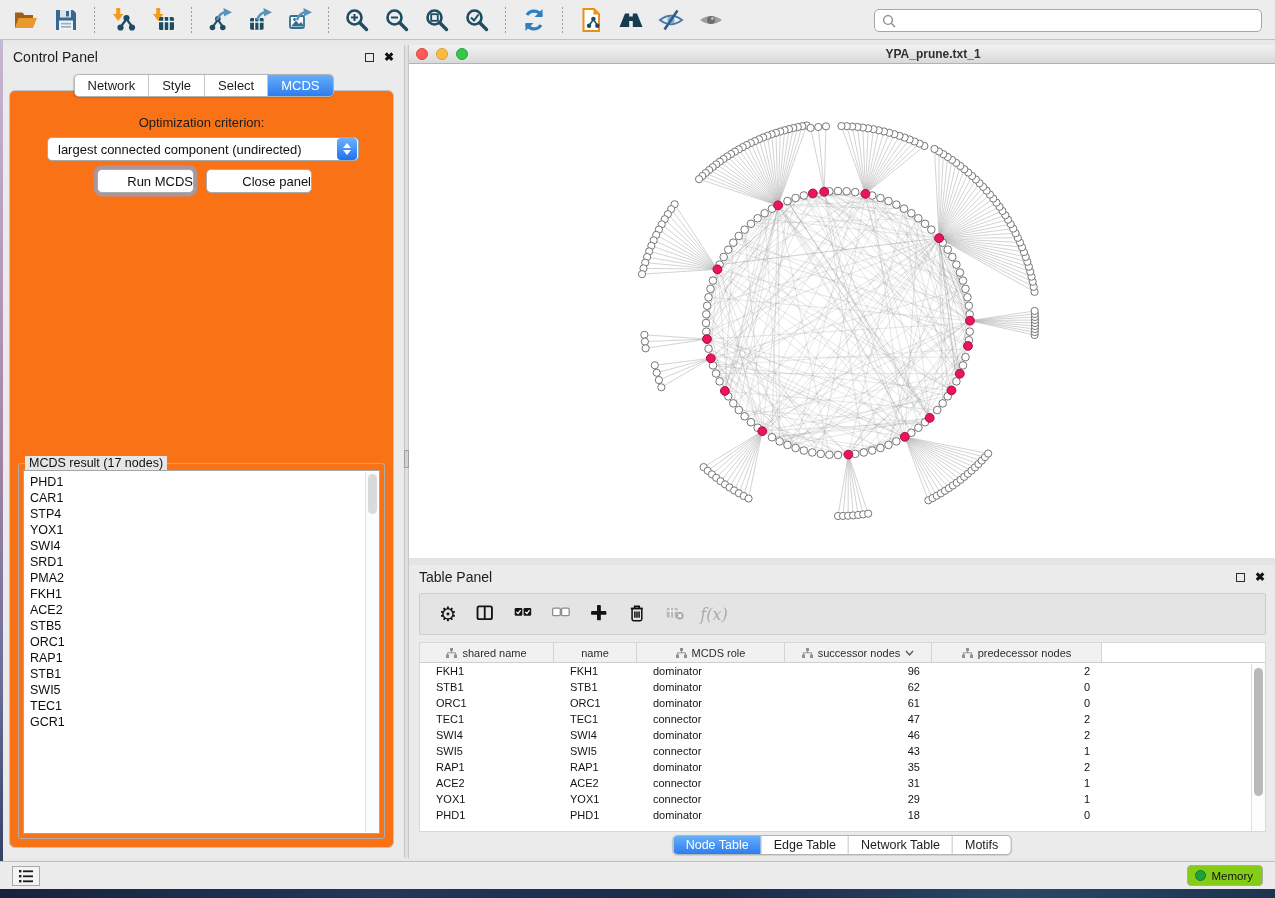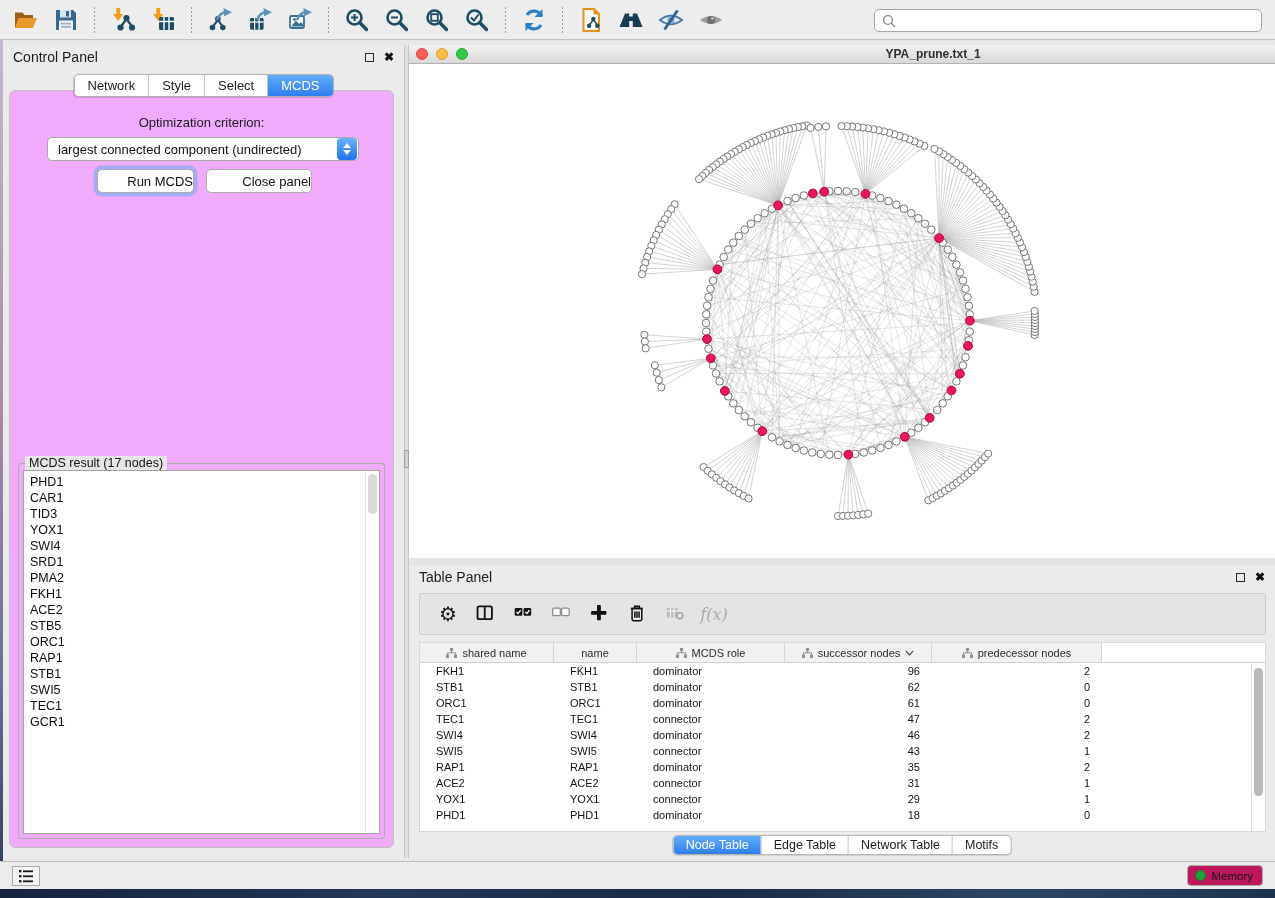--- a/index.html
+++ b/index.html
@@ -45,7 +45,7 @@
   .seg-tab.active { background:linear-gradient(#64aefa,#2e7df0); color:#fff; }
 
   #cp-card { position:absolute; left:6px; right:10px; top:45px; bottom:10px;
-    background:#f0abfc; border:1px solid #c2c2c2; border-radius:6px; }
+    background:#f97316; border:1px solid #c2c2c2; border-radius:6px; }
   #criterion-label { position:absolute; left:0; right:0; top:24px; text-align:center;
     font-size:13px; color:#1a1a1a; }
   #criterion-select { position:absolute; left:37px; top:46px; width:312px; height:24px;

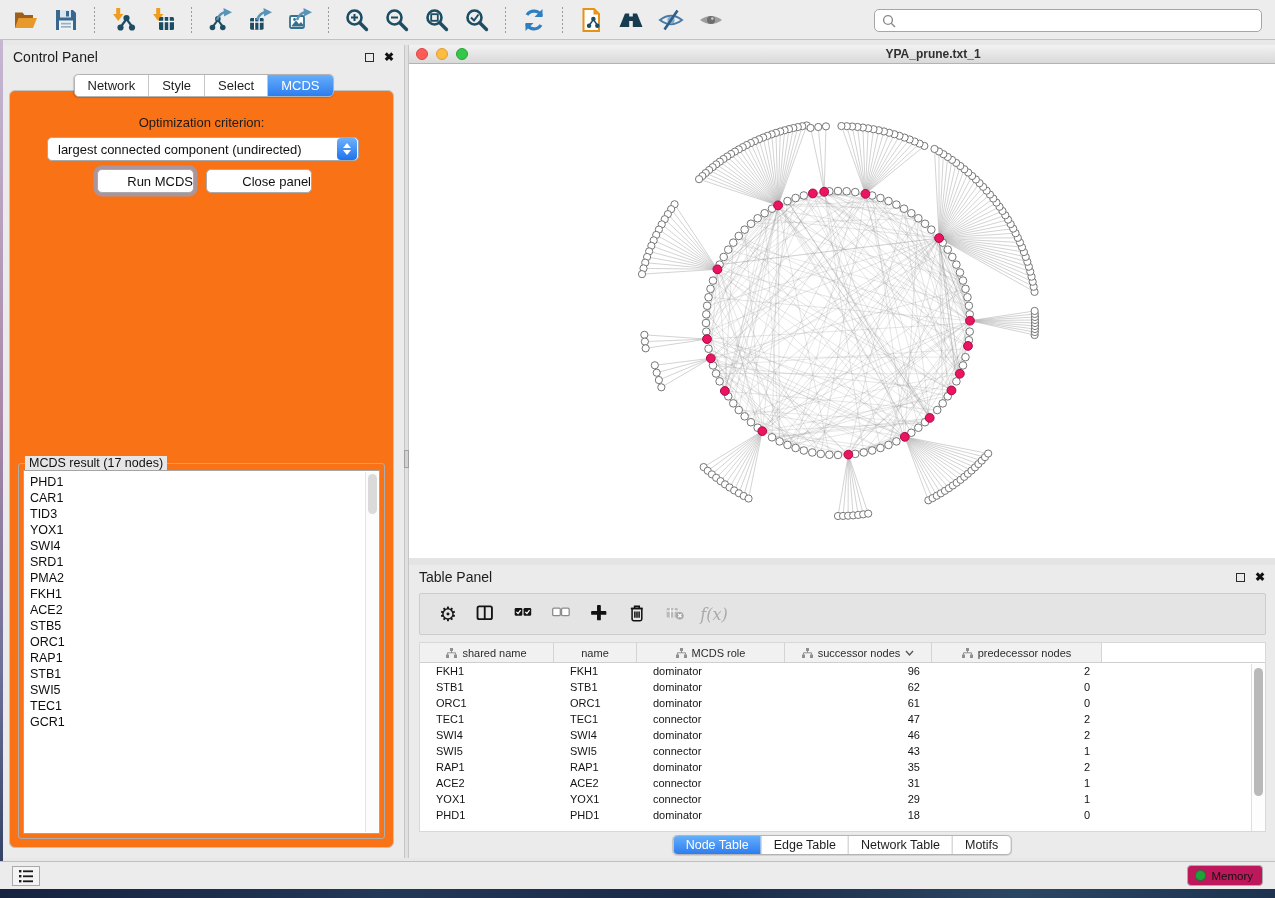--- a/index.html
+++ b/index.html
@@ -348,6 +348,7 @@
         <ul>
             <li>PHD1</li>
             <li>CAR1</li>
+            <li>STP4</li>
             <li>TID3</li>
             <li>YOX1</li>
             <li>SWI4</li>

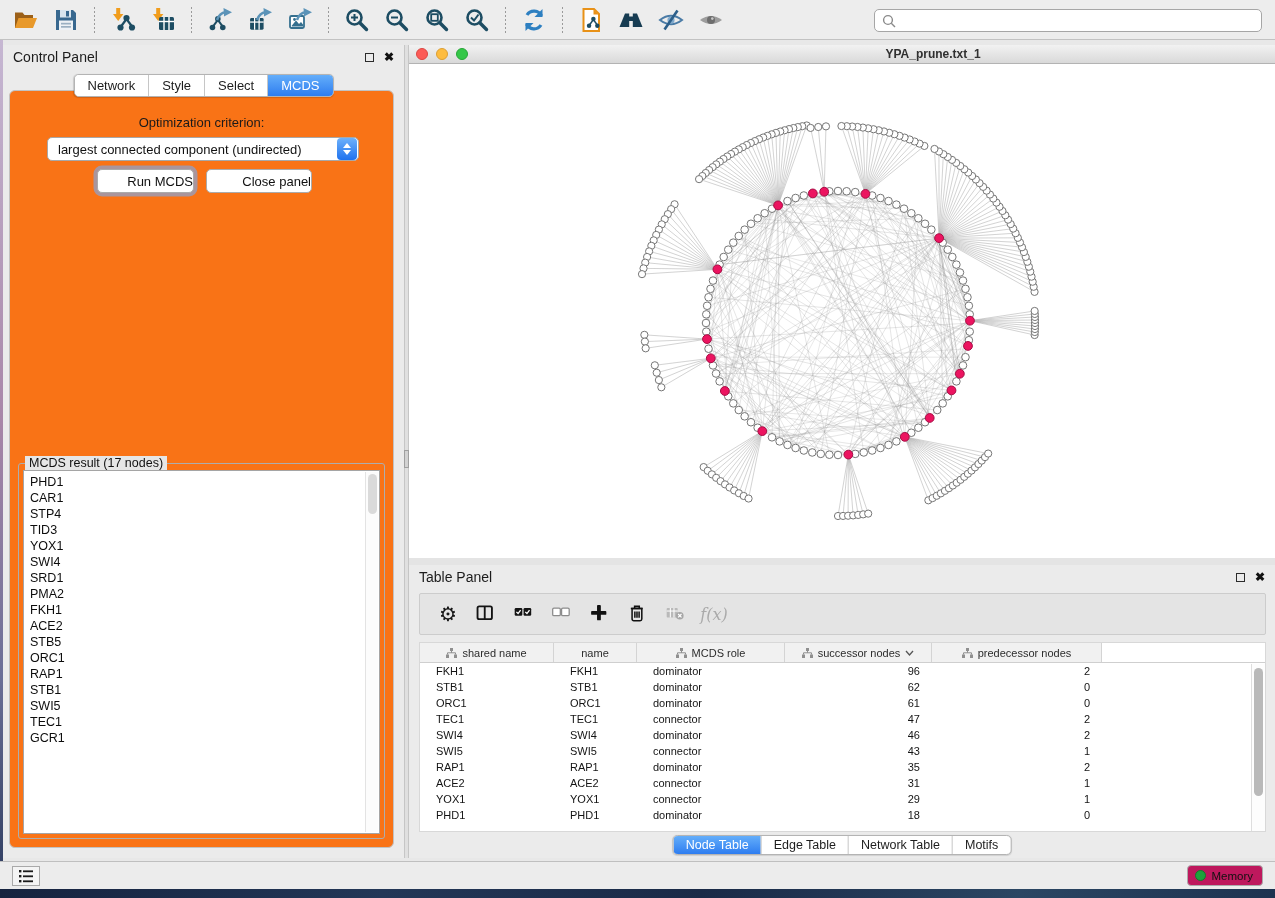--- a/index.html
+++ b/index.html
@@ -349,7 +349,6 @@
             <li>PHD1</li>
             <li>CAR1</li>
             <li>STP4</li>
-            <li>TID3</li>
             <li>YOX1</li>
             <li>SWI4</li>
             <li>SRD1</li>

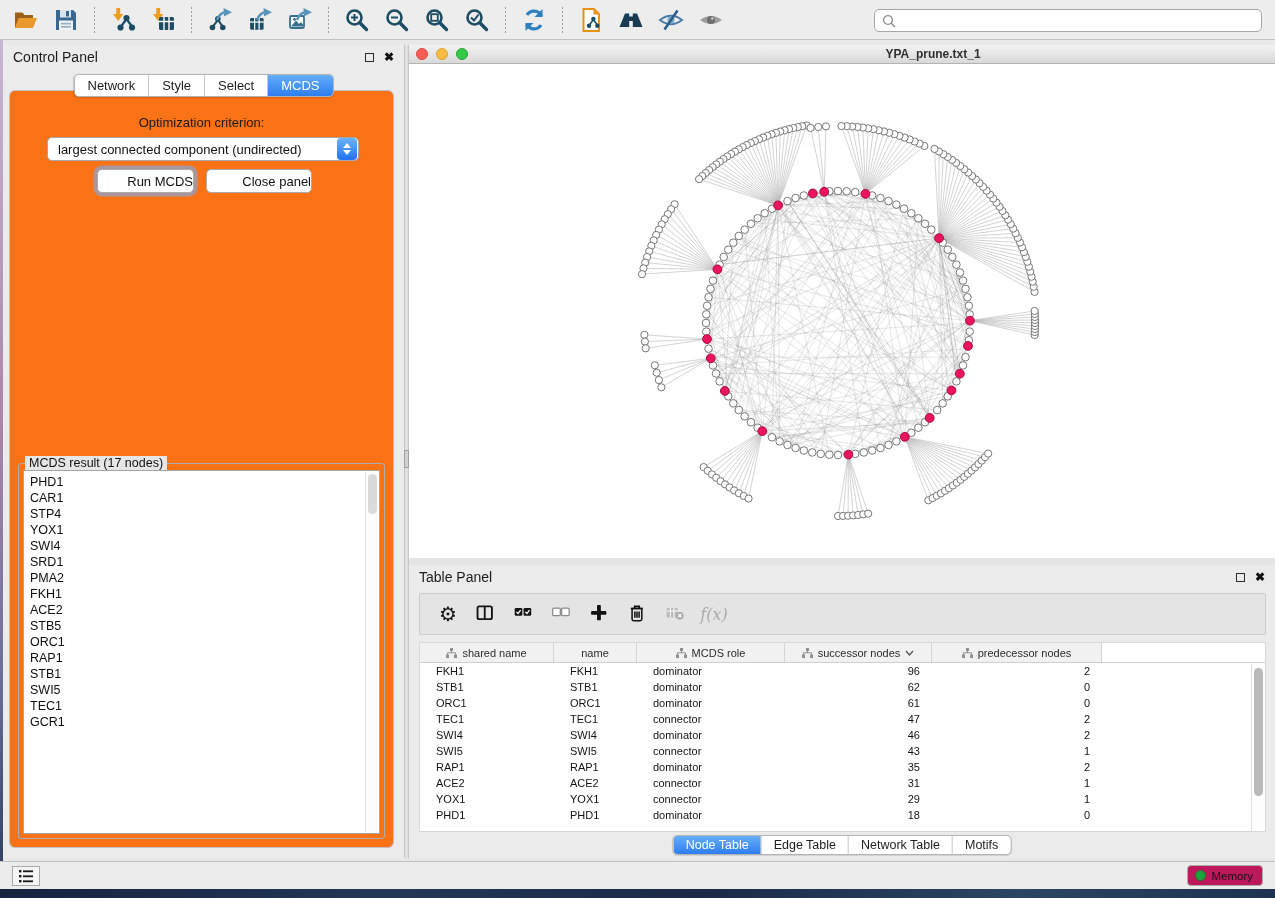--- a/index.html
+++ b/index.html
@@ -135,7 +135,7 @@
     background:#f4f4f4; border:1px solid #a9a9a9; display:flex; align-items:center;
     justify-content:center; cursor:pointer; }
   #memory-btn { position:absolute; right:12px; top:3px; height:21px; padding:0 9px 0 7px;
-    background:#be185d; border:1px solid #ababab; border-radius:4px; display:flex;
+    background:#84cc16; border:1px solid #ababab; border-radius:4px; display:flex;
     align-items:center; gap:5px; font-size:11.5px; color:#111; cursor:pointer; }
   #memory-dot { width:11px; height:11px; border-radius:50%; background:#1ea33b;
     border:1px solid #157a2b; }

